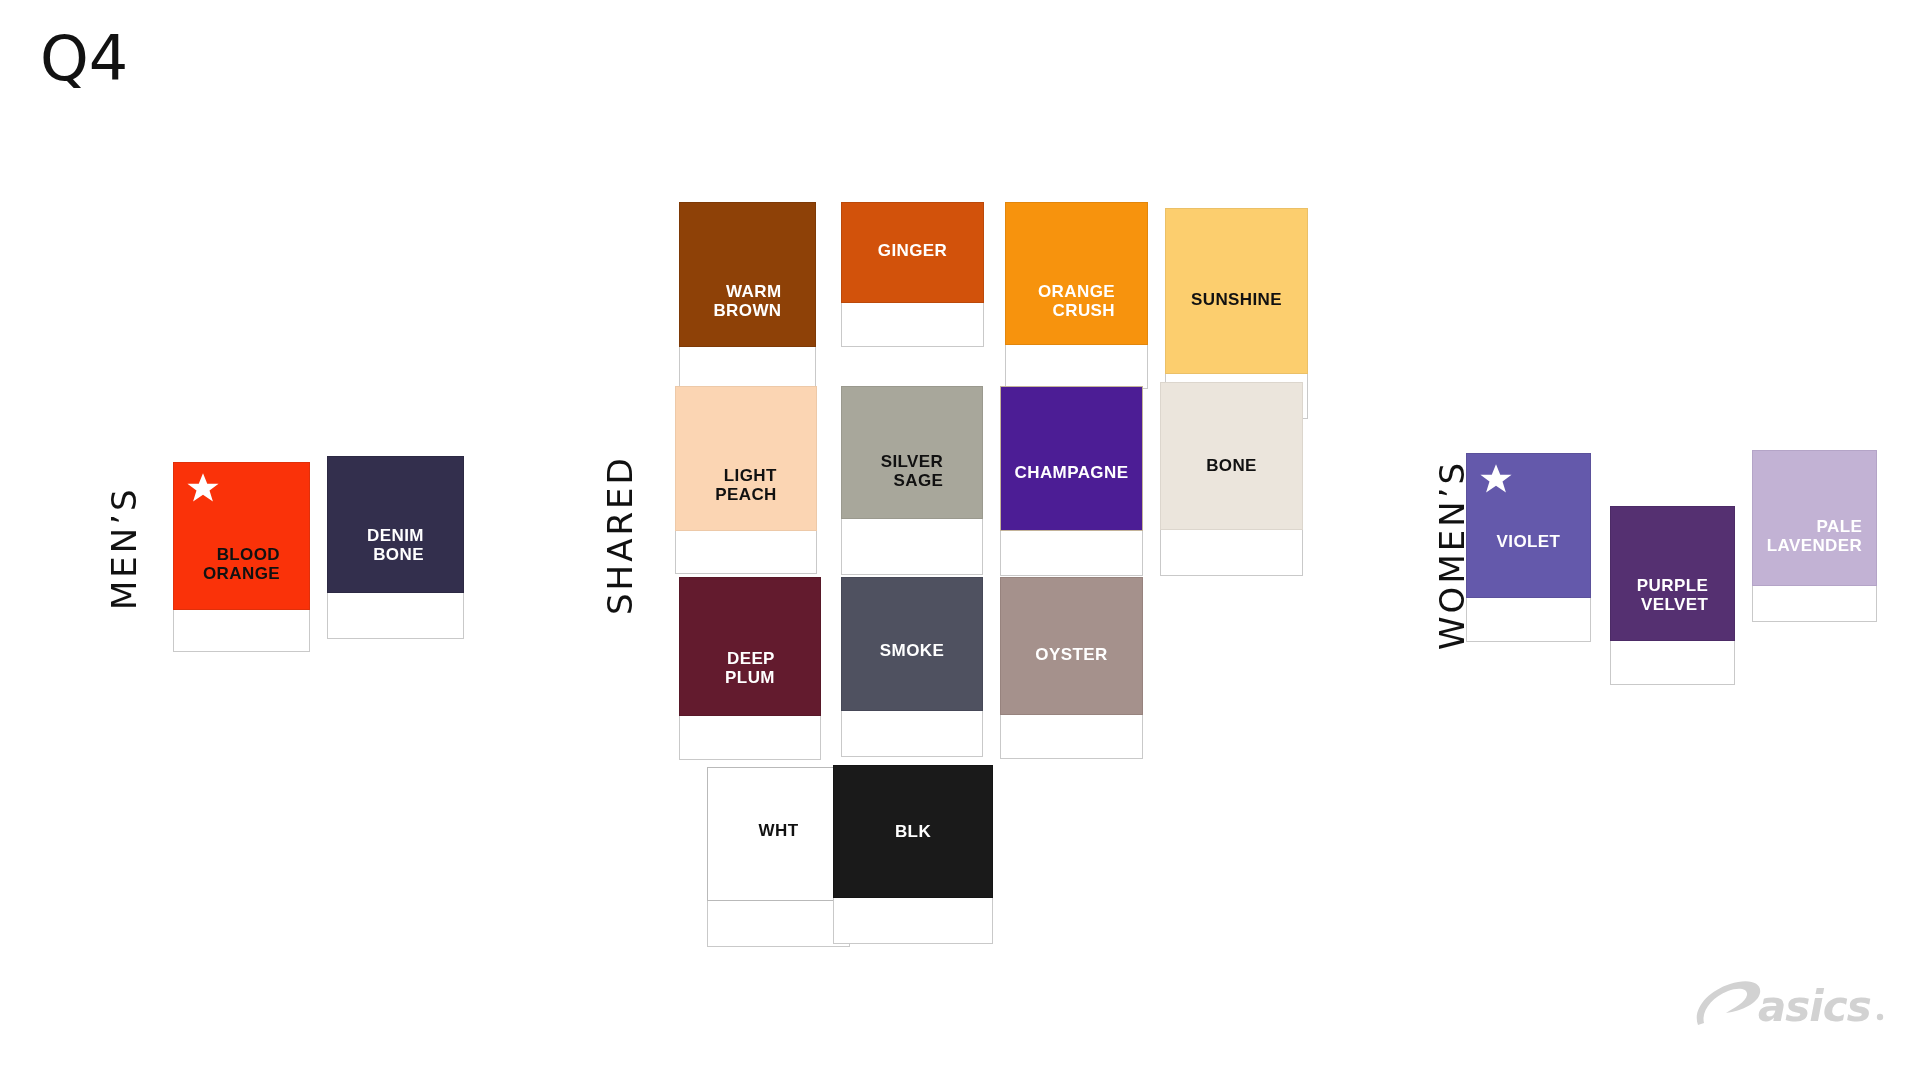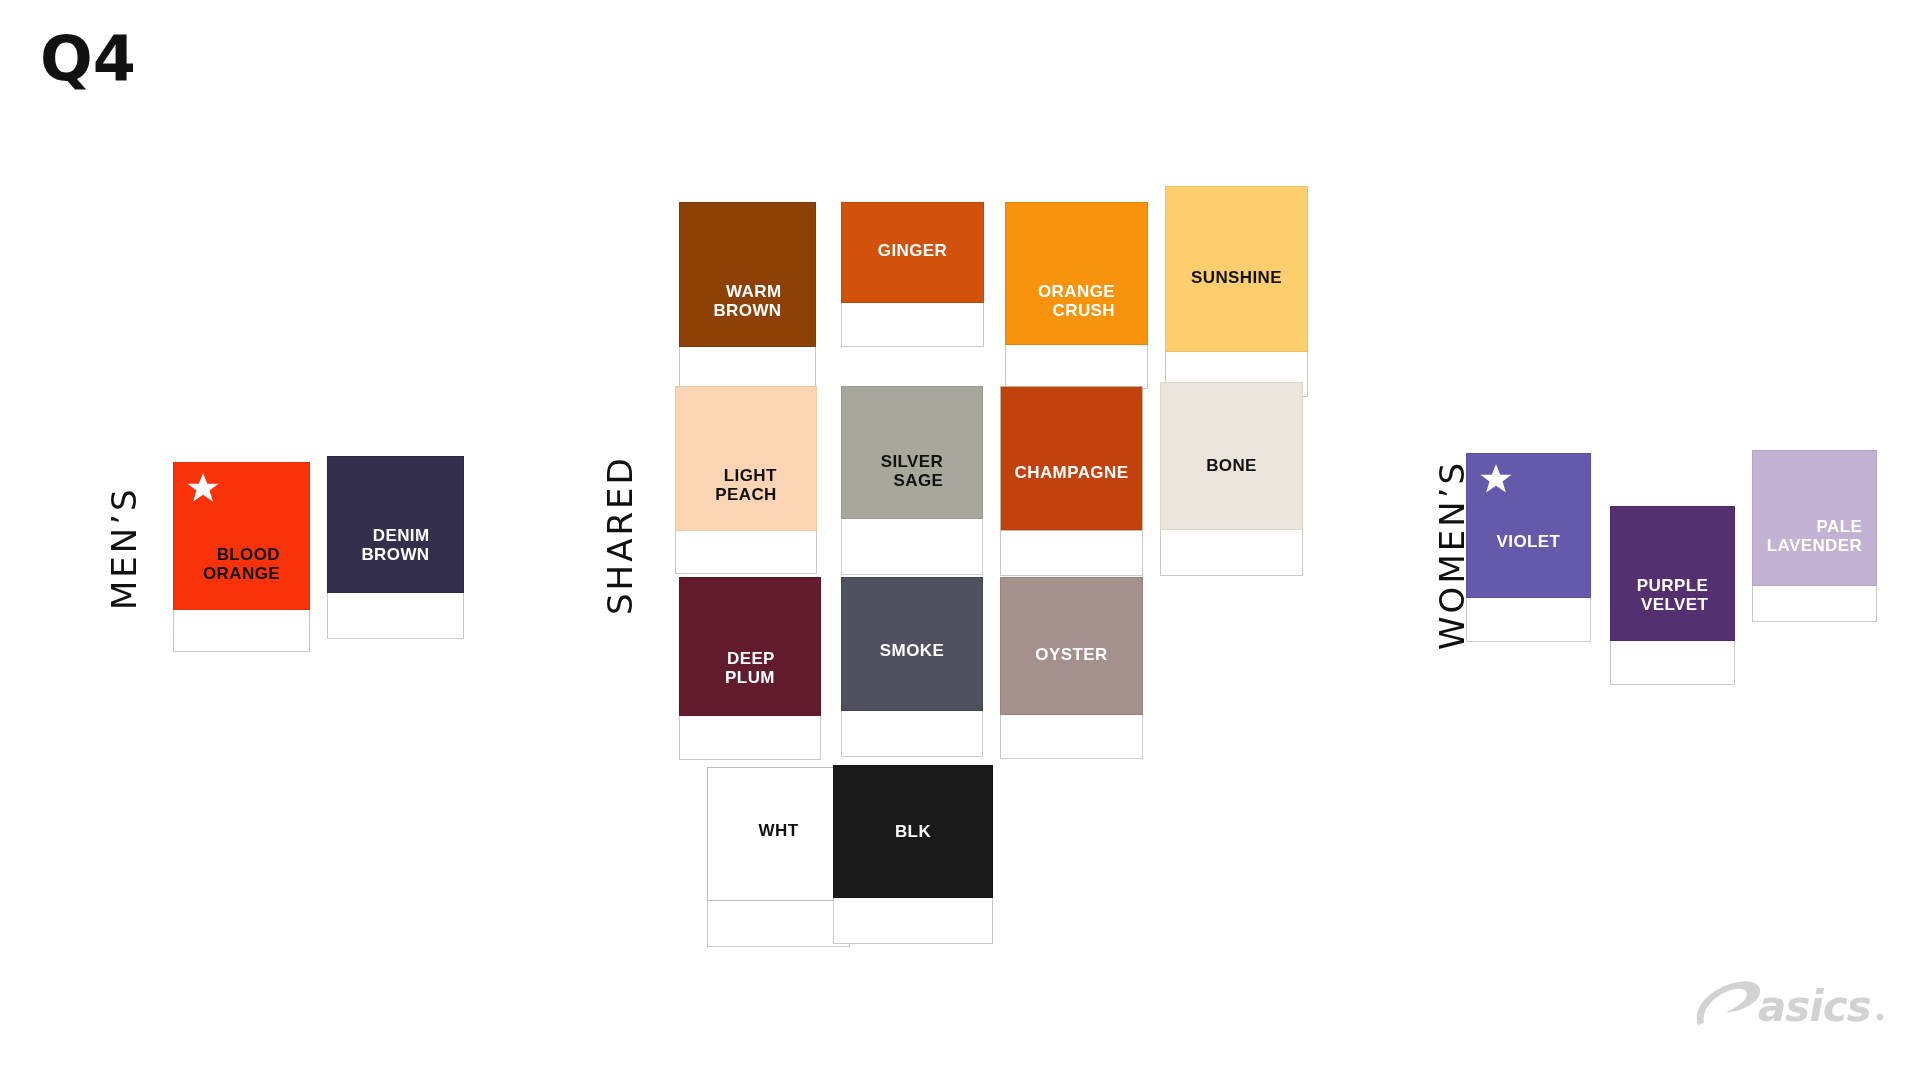--- a/index.html
+++ b/index.html
@@ -24,7 +24,7 @@
     top: 28px;
     font-size: 62px;
     line-height: 1;
-    font-weight: 700;
+    font-weight: 400;
     color: #121212;
     letter-spacing: 0px;
     font-family: "DejaVu Sans", sans-serif;

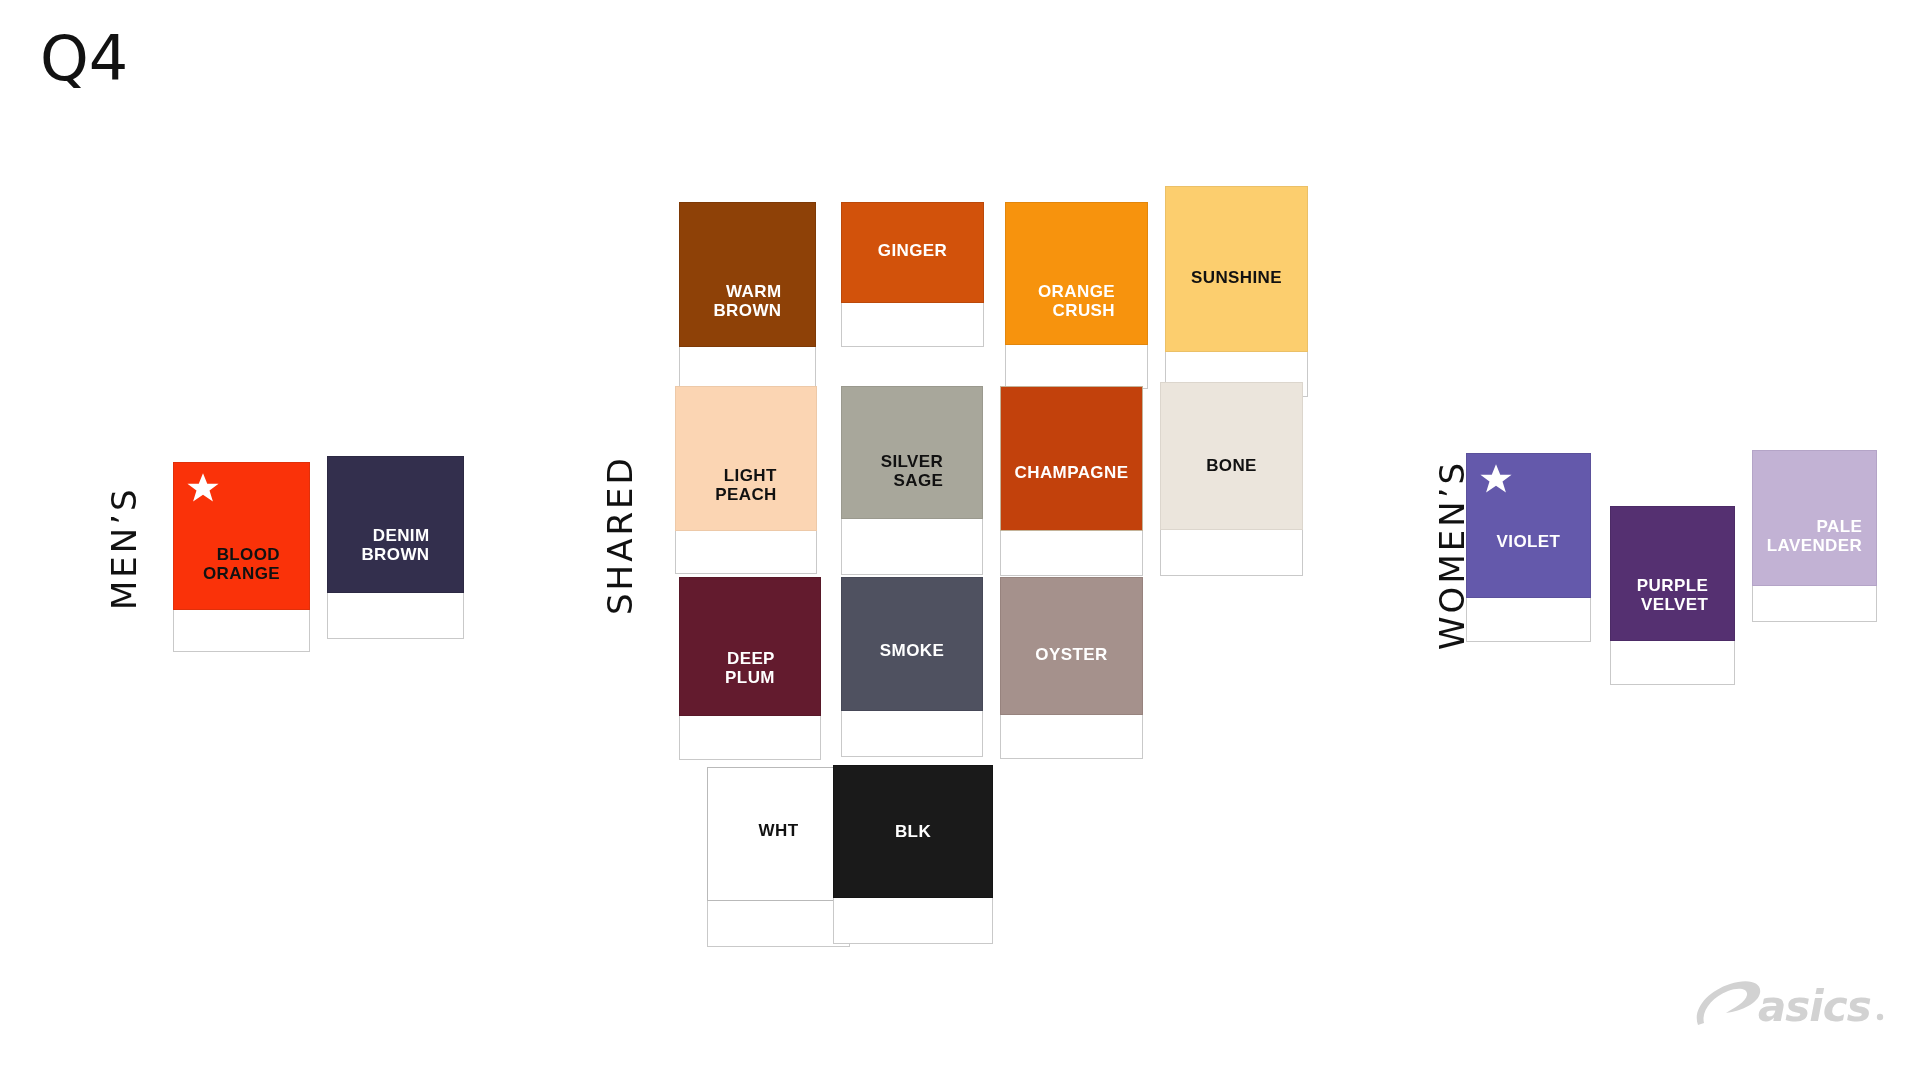--- a/index.html
+++ b/index.html
@@ -147,7 +147,7 @@
   <div class="caption" style="height:44px;"></div>
 </div>
 
-<div class="card" id="card-sunshine" style="left:1165px; top:186px; width:143px;">
+<div class="card" id="card-sunshine" style="left:1165px; top:208px; width:143px;">
   <div class="chip lab-lower" style="height:166px; background:#FCCE6E; border-color:#ebc067;">
     <span class="chip-label" style="color:#111111; padding-bottom:48px;">SUNSHINE</span>
   </div>

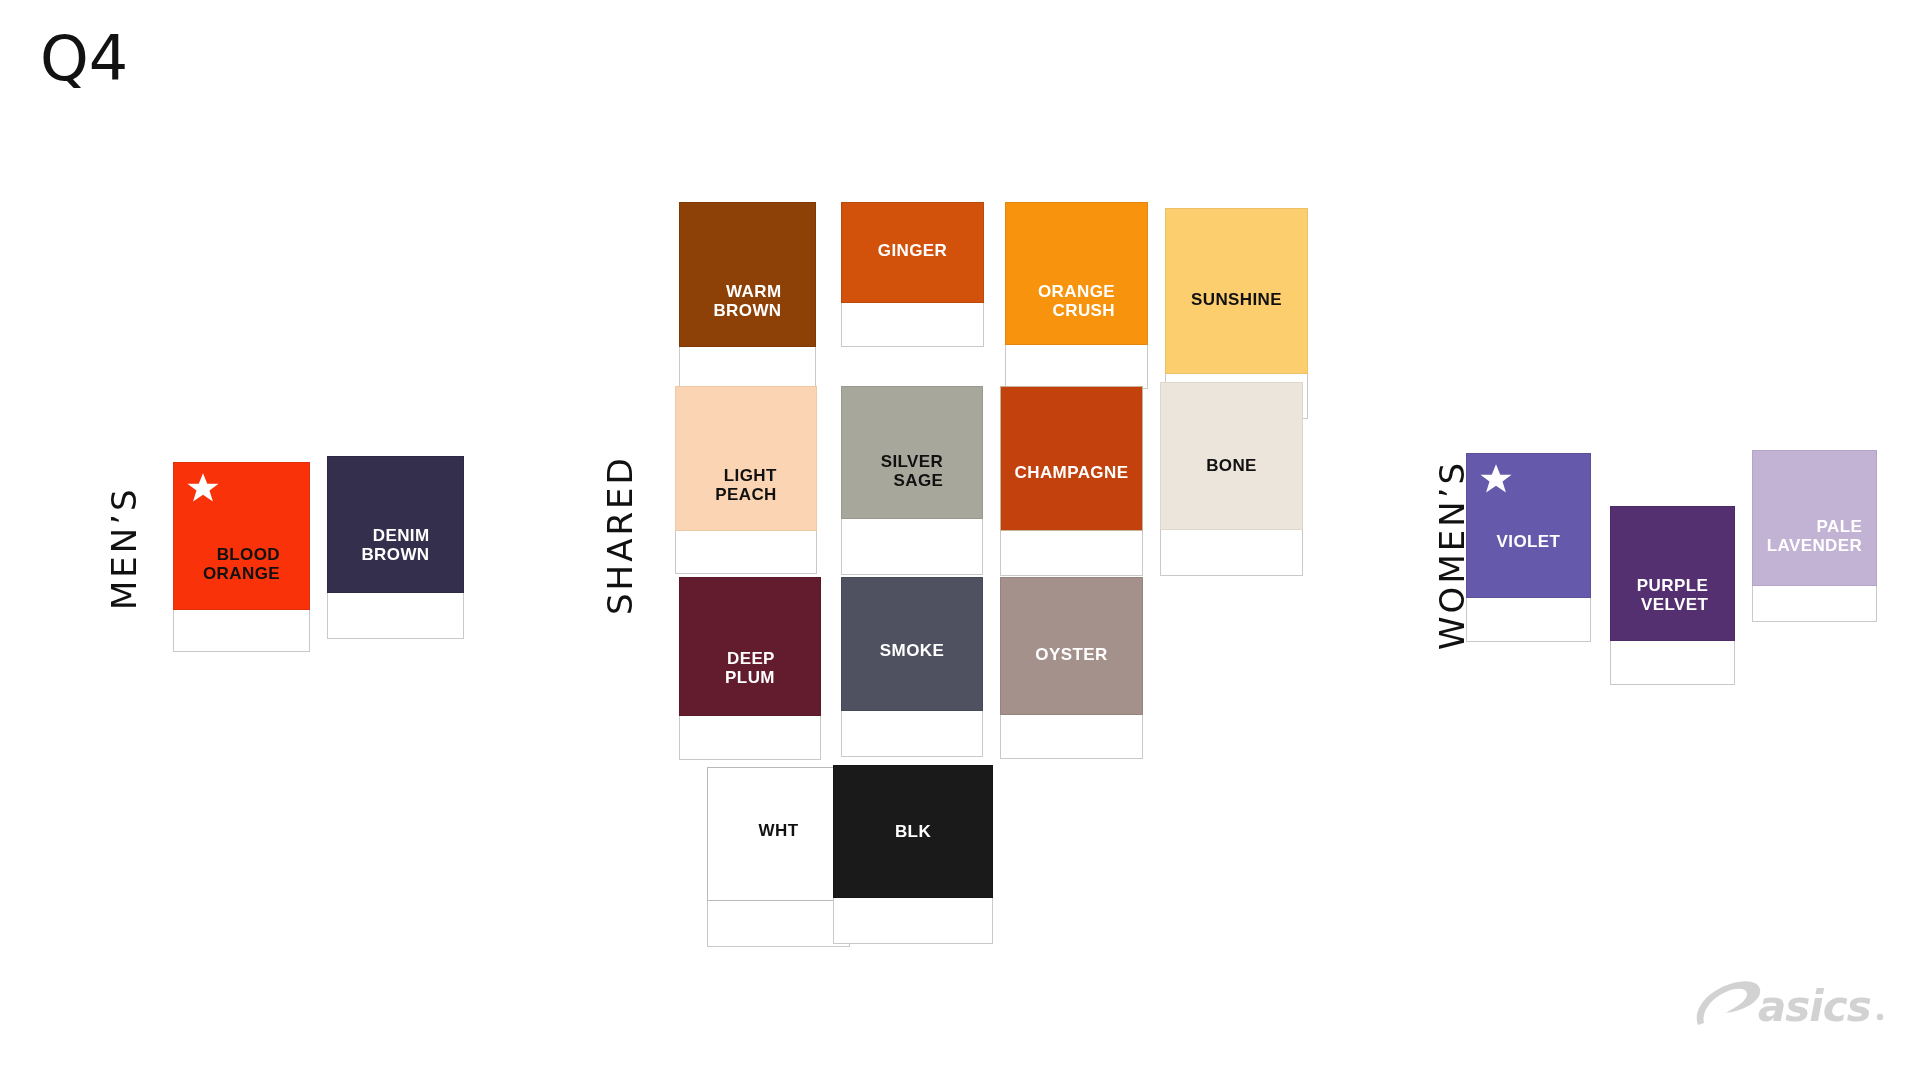--- a/index.html
+++ b/index.html
@@ -171,7 +171,7 @@
 </div>
 
 <div class="card" id="card-champagne" style="left:1000px; top:386px; width:143px;">
-  <div class="chip lab-lower" style="height:145px; background:#c2410c; border-color:#c4b49a;">
+  <div class="chip lab-lower" style="height:145px; background:#4c1d95; border-color:#c4b49a;">
     <span class="chip-label" style="color:#FFFFFF; padding-bottom:32px;">CHAMPAGNE</span>
   </div>
   <div class="caption" style="height:45px;"></div>

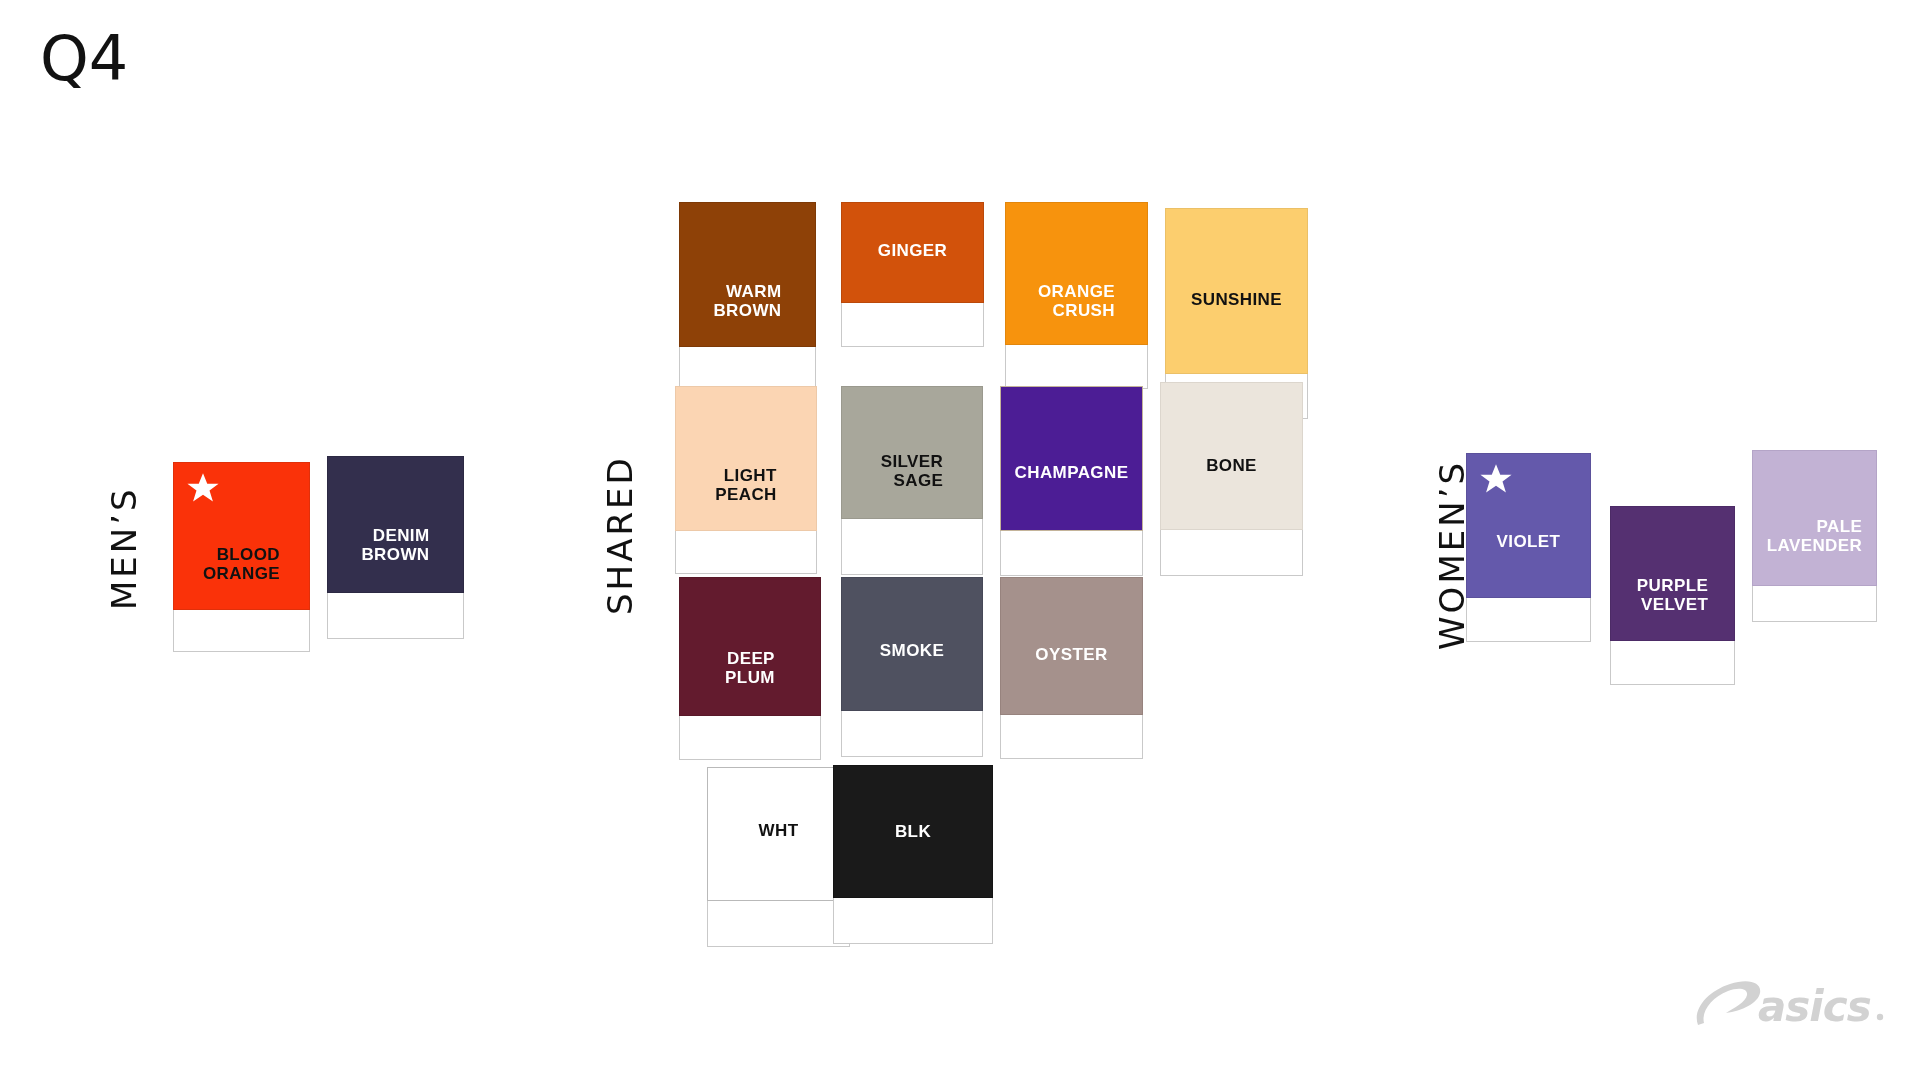--- a/index.html
+++ b/index.html
@@ -119,7 +119,7 @@
 <div class="card" id="card-denim-navy" style="left:327px; top:456px; width:137px;">
   <div class="chip lab-lower" style="height:137px; background:#332F4D; border-color:#2c2943;">
     <span class="chip-label" style="color:#FFFFFF; padding-bottom:12px;">DENIM
-BROWN</span>
+BONE</span>
   </div>
   <div class="caption" style="height:46px;"></div>
 </div>

